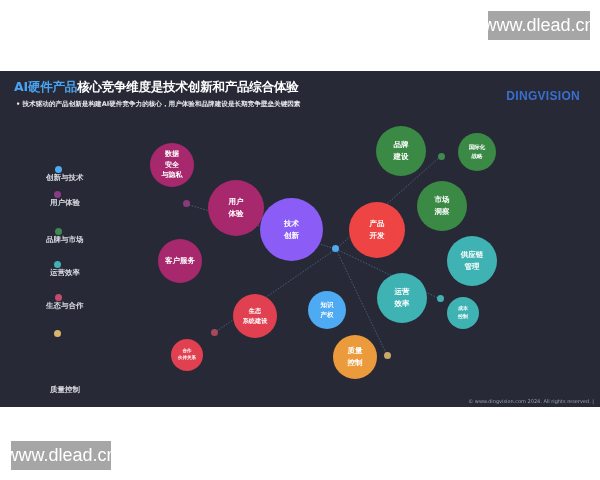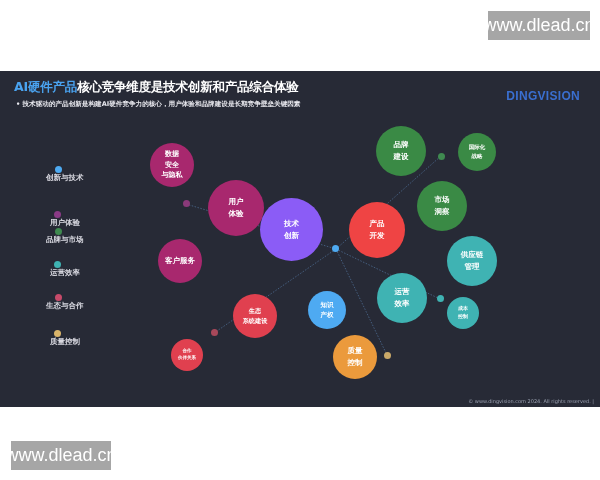--- a/index.html
+++ b/index.html
@@ -56,7 +56,7 @@
       <span class="legend-dot" style="background:#4eaaf2;"></span>
       <span class="legend-label">创新与技术</span>
     </div>
-    <div class="legend-item" style="left:34px;top:140px;">
+    <div class="legend-item" style="left:34px;top:120px;">
       <span class="legend-dot" style="background:#8a3a86;"></span>
       <span class="legend-label" style="margin-left:16px;">用户体验</span>
     </div>

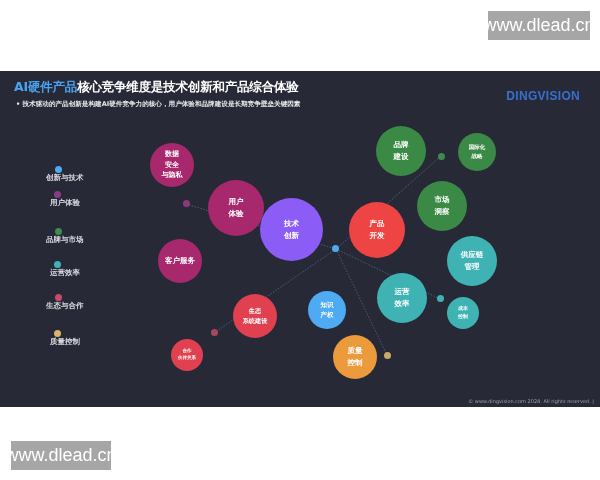--- a/index.html
+++ b/index.html
@@ -72,7 +72,7 @@
       <span class="legend-dot" style="background:#c74a6a;"></span>
       <span class="legend-label">生态与合作</span>
     </div>
-    <div class="legend-item" style="left:34px;top:259px;">
+    <div class="legend-item" style="left:34px;top:259px;gap:48px;">
       <span class="legend-dot" style="background:#d9b46a;"></span>
       <span class="legend-label" style="margin-left:16px;">质量控制</span>
     </div>

